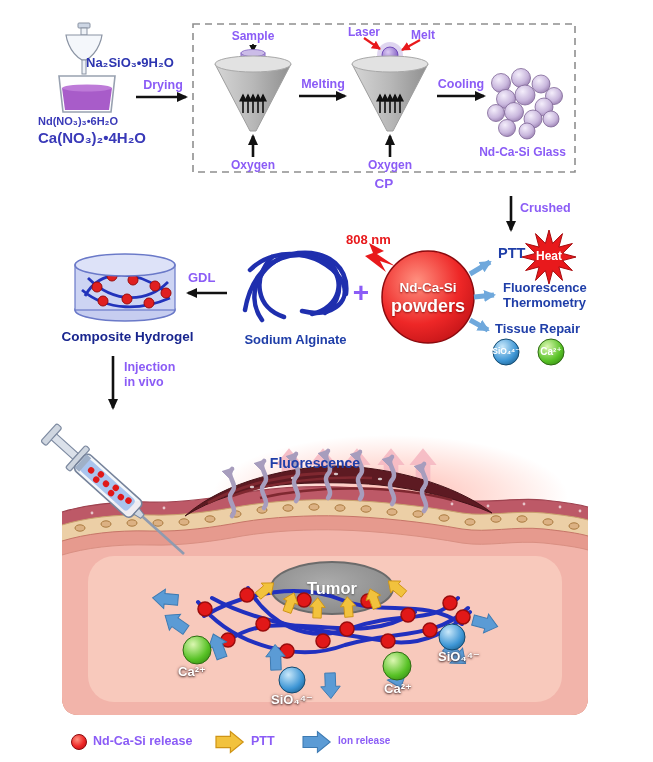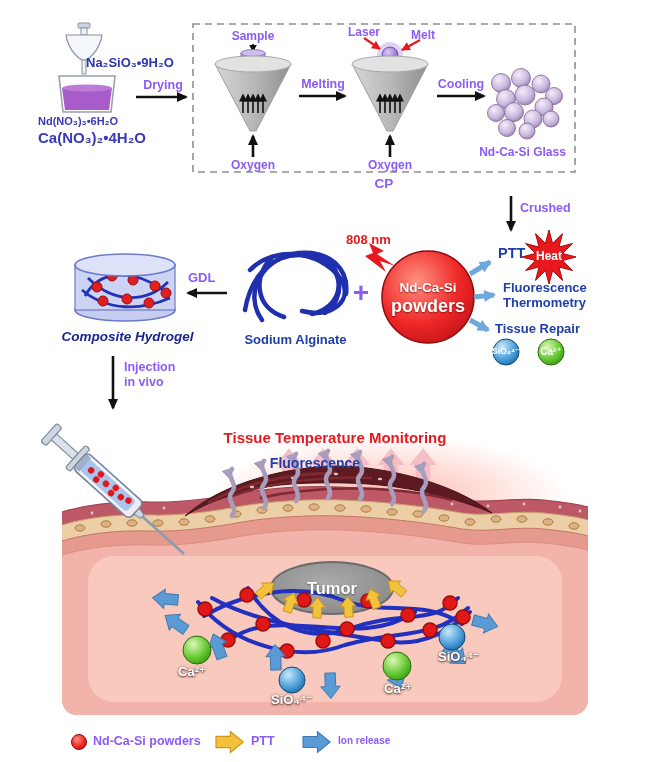--- a/index.html
+++ b/index.html
@@ -9,7 +9,7 @@
   .lbl{position:absolute;font-weight:bold;white-space:nowrap;color:#8b5cf6;line-height:1.1;}
   .c{text-align:center;}
   .blue{color:#1f3ea8;}
-  .deepblue{color:#18258e;font-style:italic;}
+  .deepblue{color:#18258e;}
   .red{color:#e8191c;}
   .white{color:#ffffff;}
   .shadow{text-shadow:0 1px 2px rgba(70,40,40,.85),0 0 3px rgba(70,40,40,.6);}

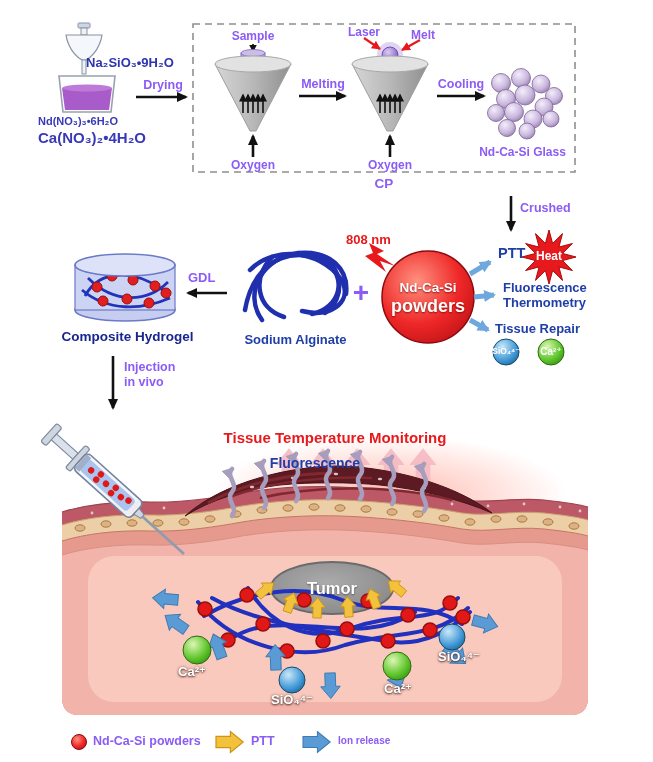--- a/index.html
+++ b/index.html
@@ -395,7 +395,6 @@
 <div class="lbl" style="left:124px;top:361px;font-size:12.5px">Injection</div>
 <div class="lbl" style="left:124px;top:376px;font-size:12.5px">in vivo</div>
 
-<div class="lbl c red" style="left:170px;top:430px;width:330px;font-size:15px">Tissue Temperature Monitoring</div>
 <div class="lbl c blue" style="left:250px;top:456px;width:130px;font-size:14px">Fluorescence</div>
 <div class="lbl c white" style="left:294px;top:579px;width:76px;font-size:16.5px;text-shadow:0 1px 2px rgba(60,60,60,.7)">Tumor</div>
 <div class="lbl c white shadow" style="left:162px;top:665px;width:60px;font-size:13px">Ca²⁺</div>

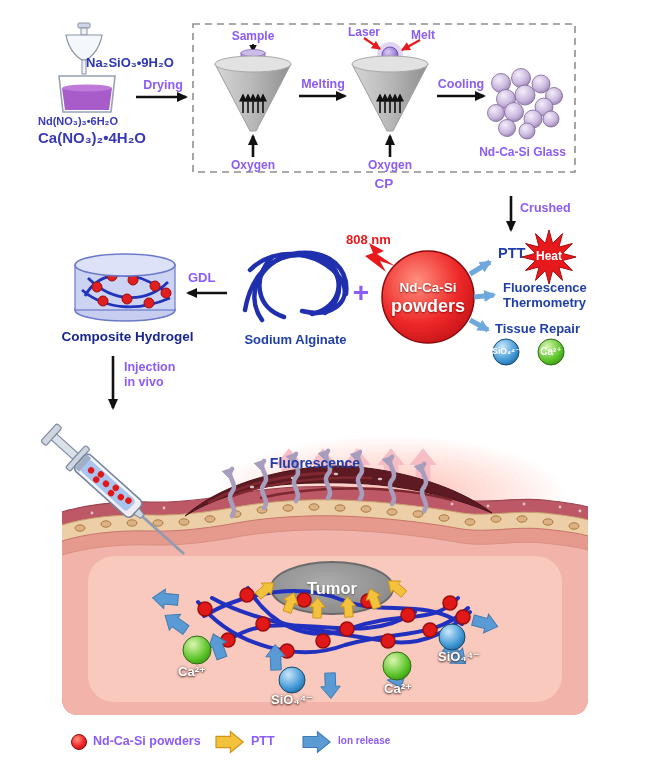--- a/index.html
+++ b/index.html
@@ -402,7 +402,7 @@
 <div class="lbl c white shadow" style="left:368px;top:682px;width:60px;font-size:13px">Ca²⁺</div>
 <div class="lbl c white shadow" style="left:420px;top:650px;width:78px;font-size:13px">SiO₄⁴⁻</div>
 
-<div class="lbl" style="left:93px;top:735px;font-size:12.5px">Nd-Ca-Si powders</div>
+<div class="lbl" style="left:93px;top:735px;font-size:12.5px">Nd-Ca-Si release</div>
 <div class="lbl" style="left:251px;top:735px;font-size:12.5px">PTT</div>
 <div class="lbl" style="left:338px;top:735px;font-size:10px">Ion release</div>
 

